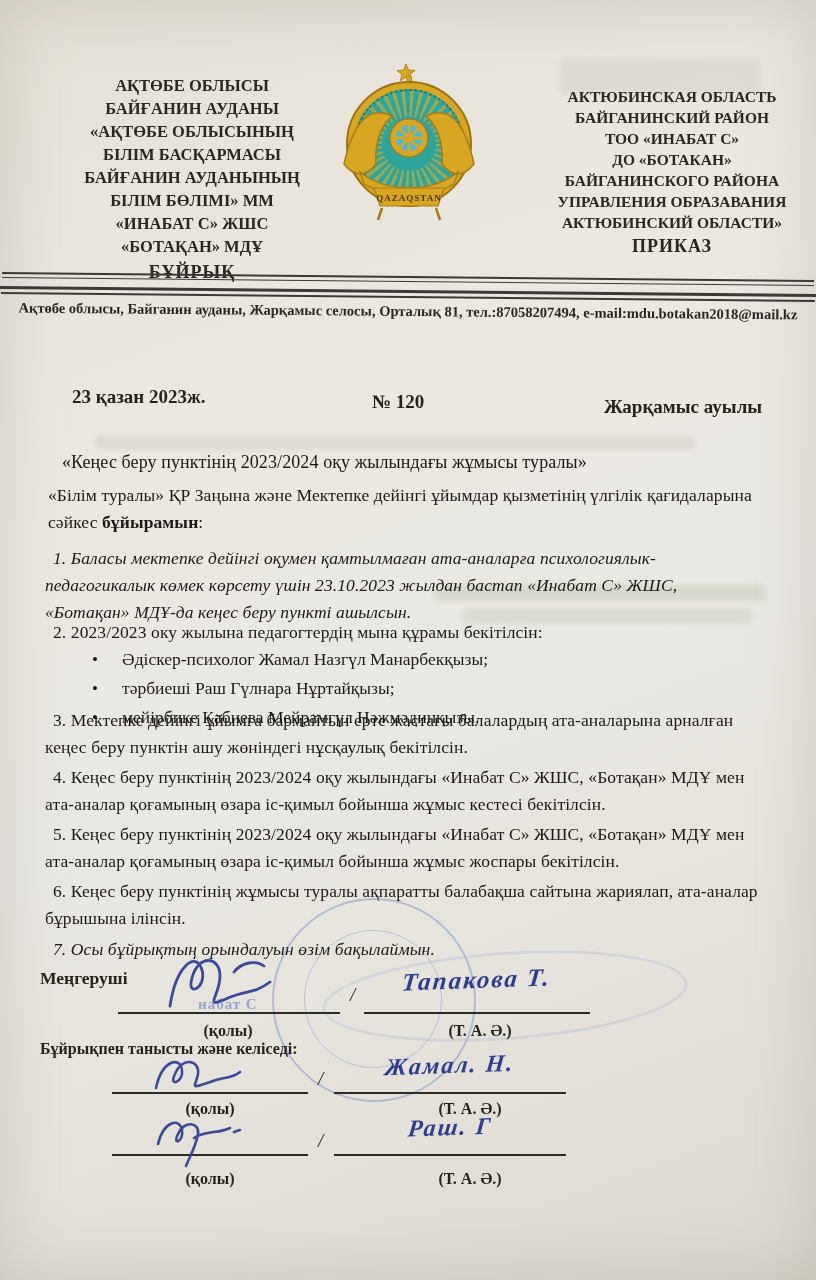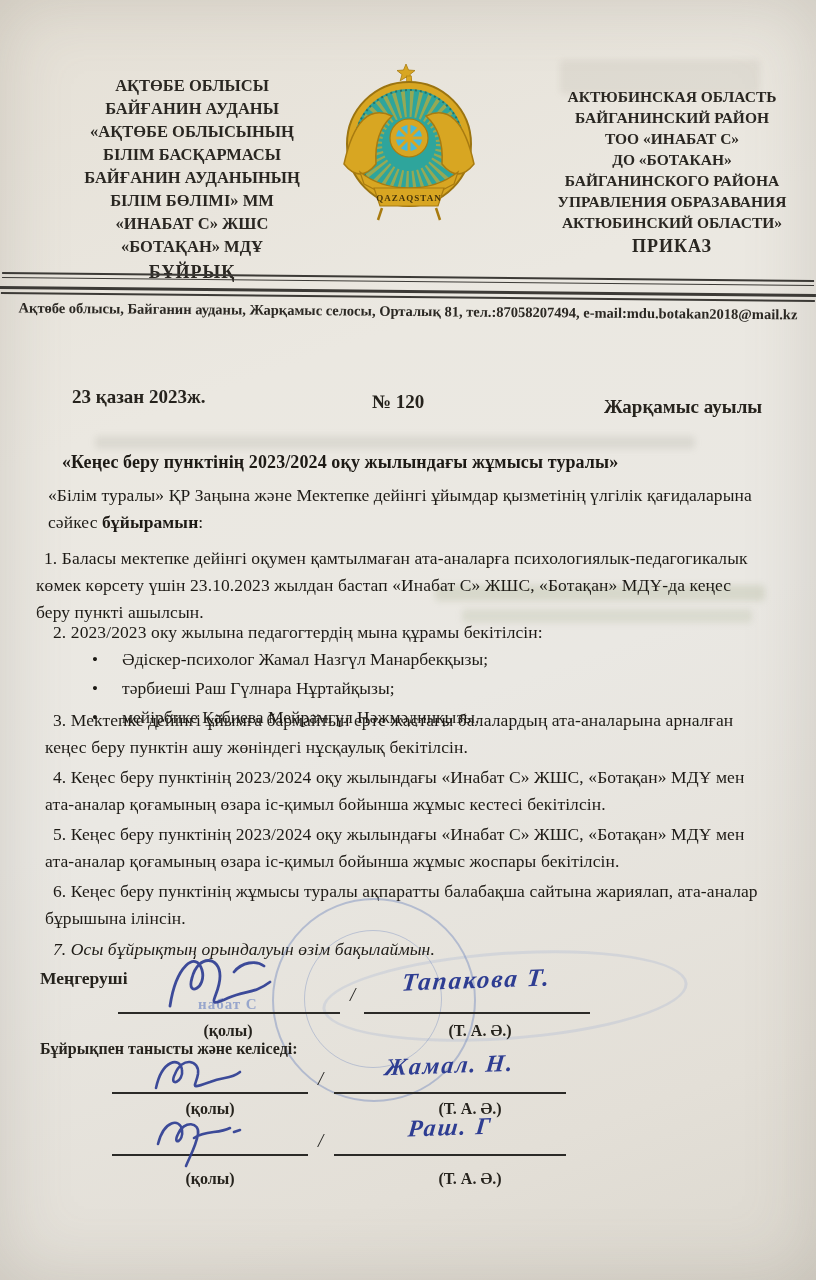--- a/index.html
+++ b/index.html
@@ -26,7 +26,7 @@
   .meta{font-weight:bold;font-size:19px;color:#26231d;}
   
   .para{position:absolute;font-size:17.5px;line-height:27px;color:#1d1a15;letter-spacing:.1px;}
-  .title{font-weight:bold;font-size:18px;}
+  .title{font-weight:normal;font-size:18px;}
   .b{font-weight:bold;}
   .bullets{left:92px;top:645px;width:640px;}
   .bullet-row{display:flex;line-height:29px;font-size:17.5px;color:#1d1a15;}

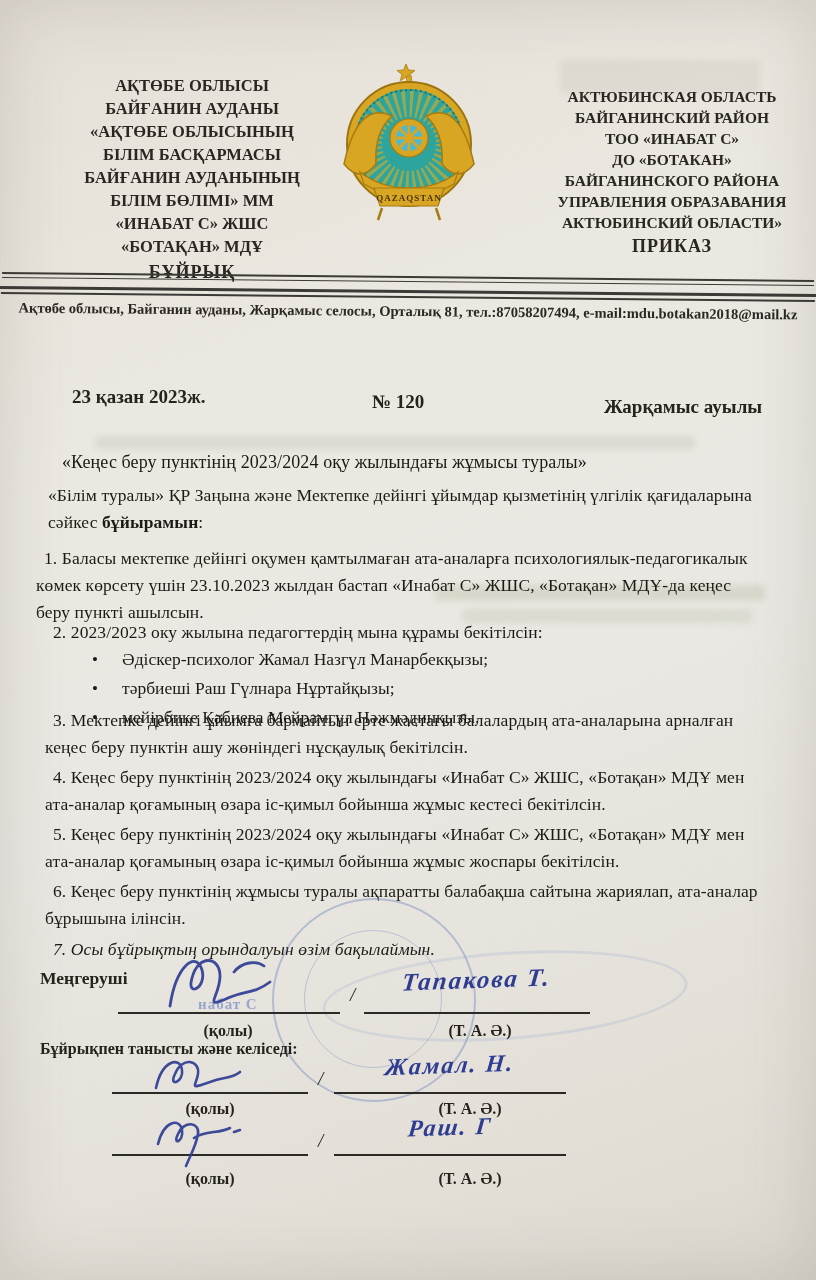--- a/index.html
+++ b/index.html
@@ -120,7 +120,7 @@
 
   <div class="para" style="left:48px;top:482px;width:712px;"><span>«Білім туралы» ҚР Заңына және Мектепке дейінгі ұйымдар қызметінің үлгілік қағидаларына сәйкес </span><span class="b">бұйырамын</span><span>:</span></div>
 
-  <div class="para" style="left:36px;top:545px;width:712px;text-indent:8px;">1. Баласы мектепке дейінгі оқумен қамтылмаған ата-аналарға психологиялык-педагогикалык көмек көрсету үшін 23.10.2023 жылдан бастап «Инабат С» ЖШС, «Ботақан» МДҰ-да кеңес беру пункті ашылсын.</div>
+  <div class="para" style="left:45px;top:545px;width:712px;text-indent:8px;font-style:italic;">1. Баласы мектепке дейінгі оқумен қамтылмаған ата-аналарға психологиялык-педагогикалык көмек көрсету үшін 23.10.2023 жылдан бастап «Инабат С» ЖШС, «Ботақан» МДҰ-да кеңес беру пункті ашылсын.</div>
   <div class="para" style="left:45px;top:619px;width:712px;text-indent:8px;">2. 2023/2023 оку жылына педагогтердің мына құрамы бекітілсін:</div>
 
   <div class="abs bullets">

